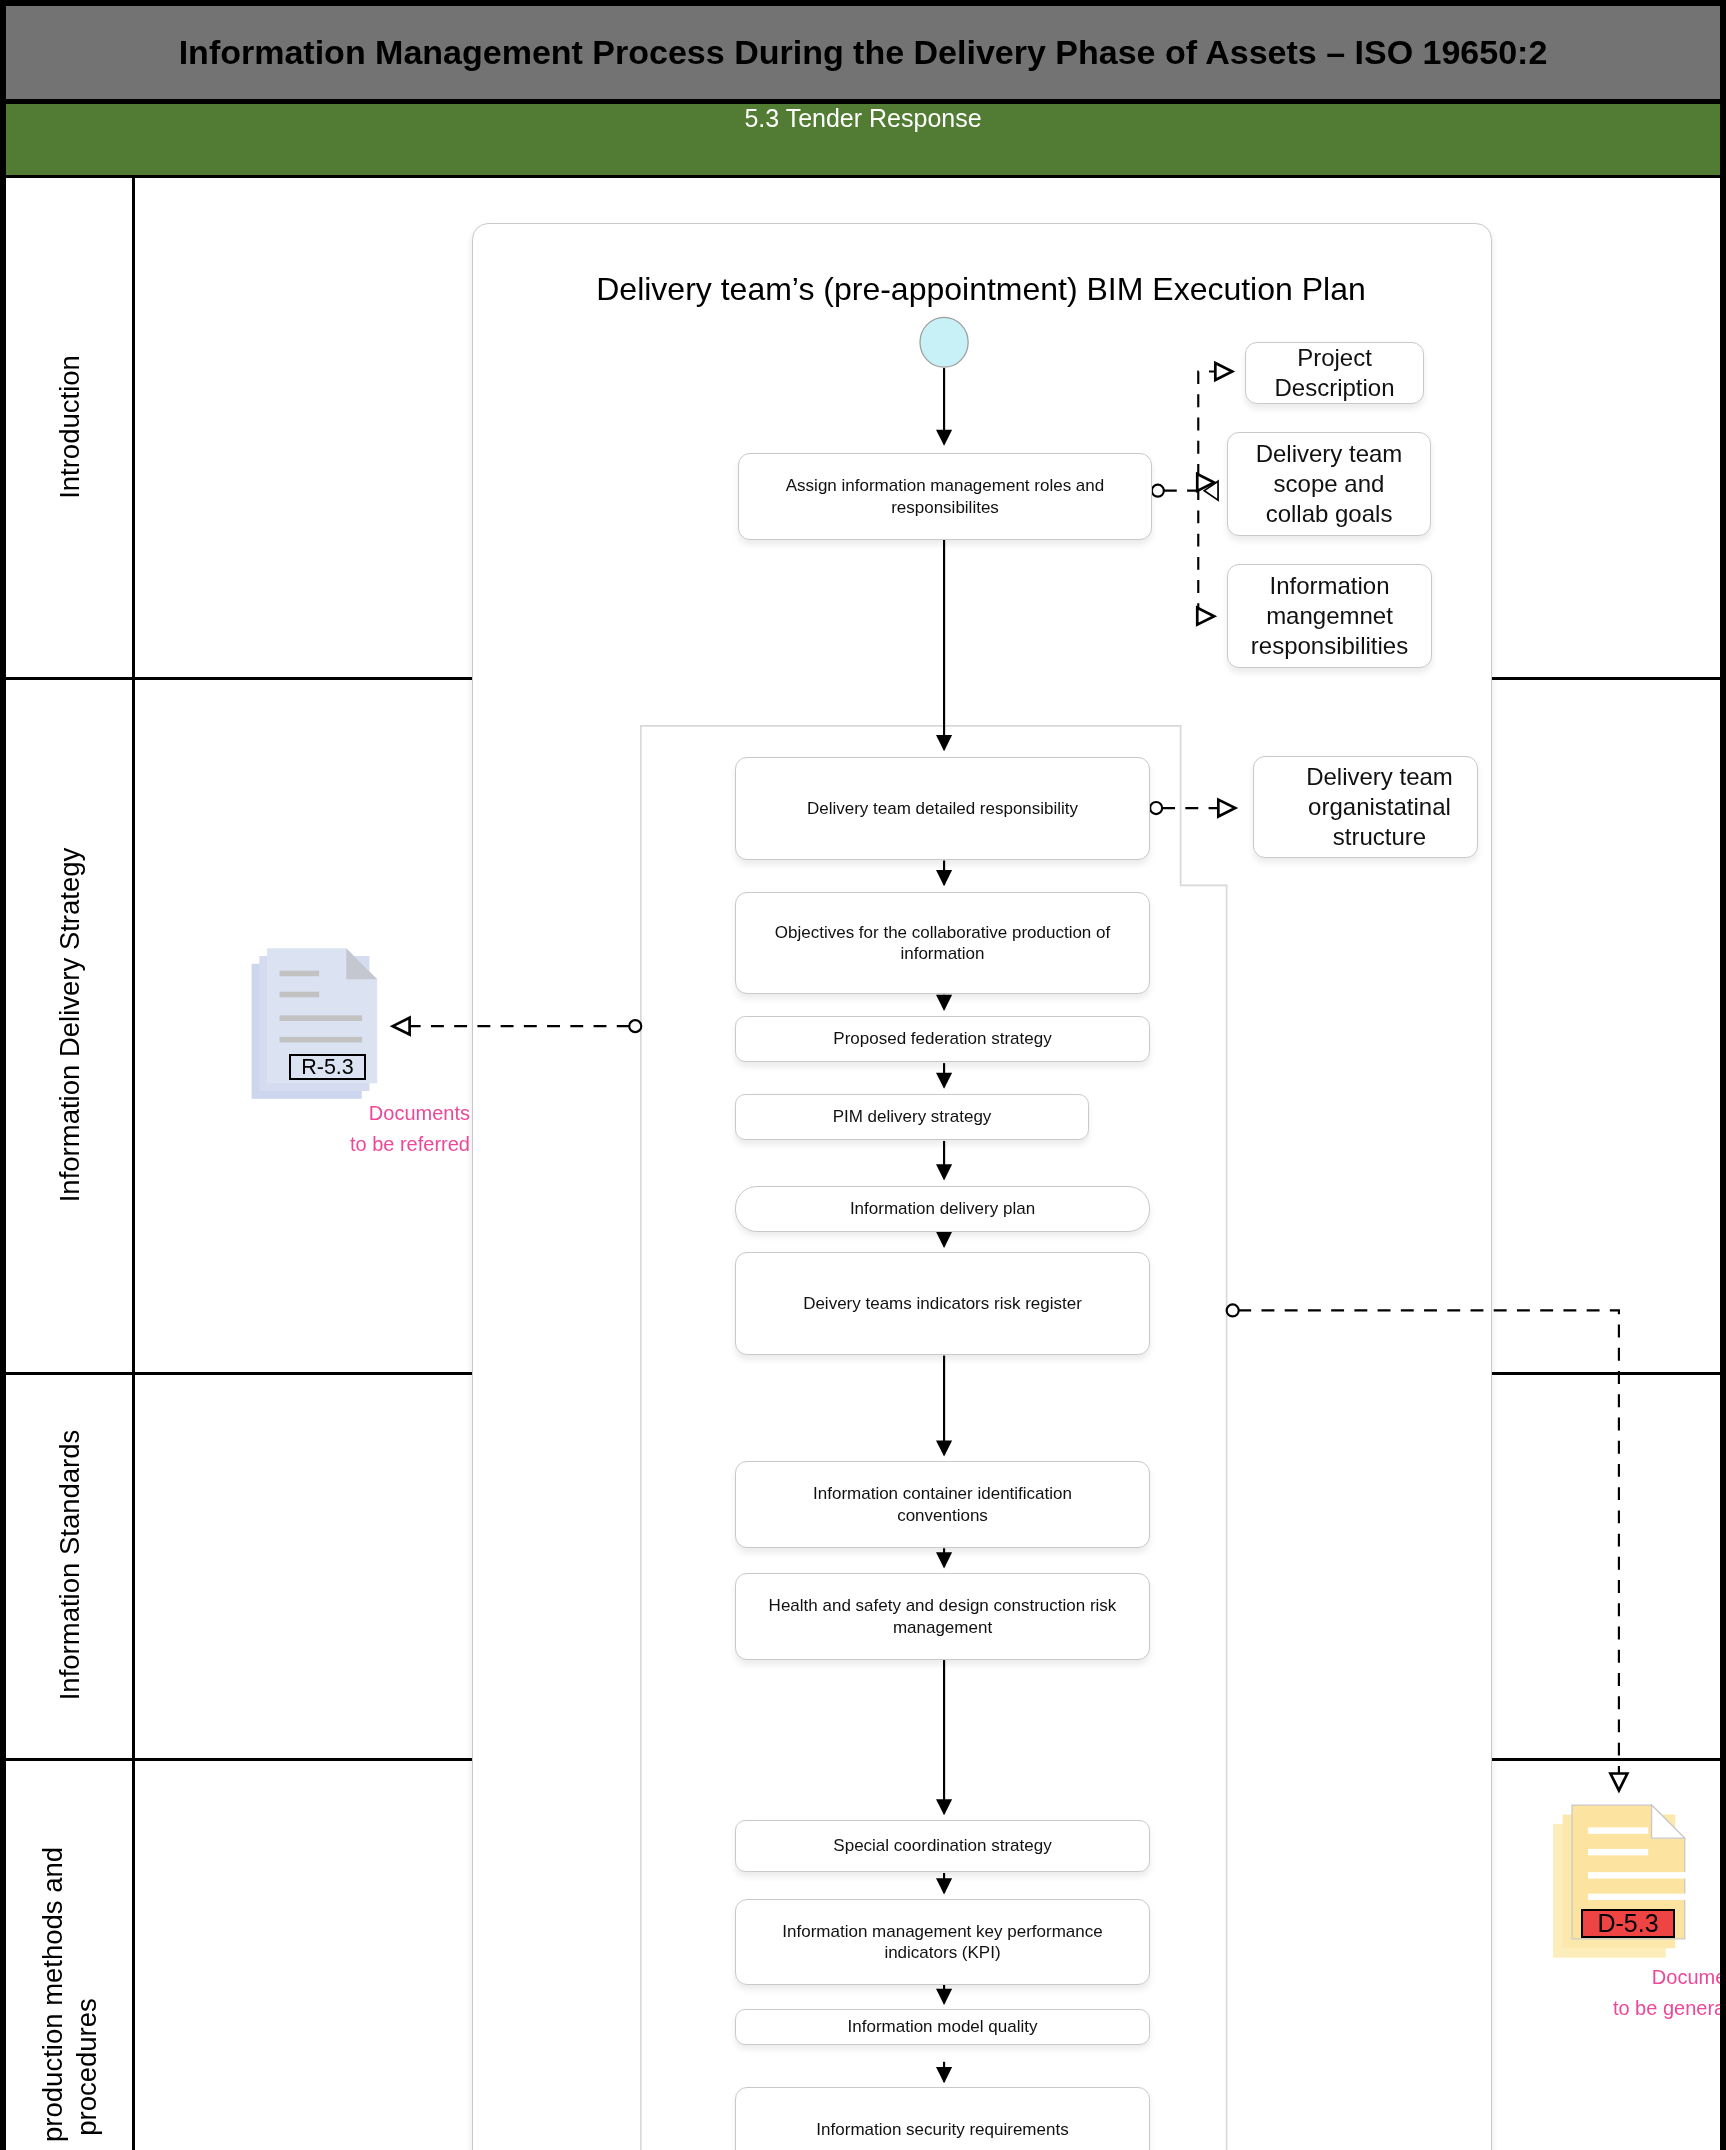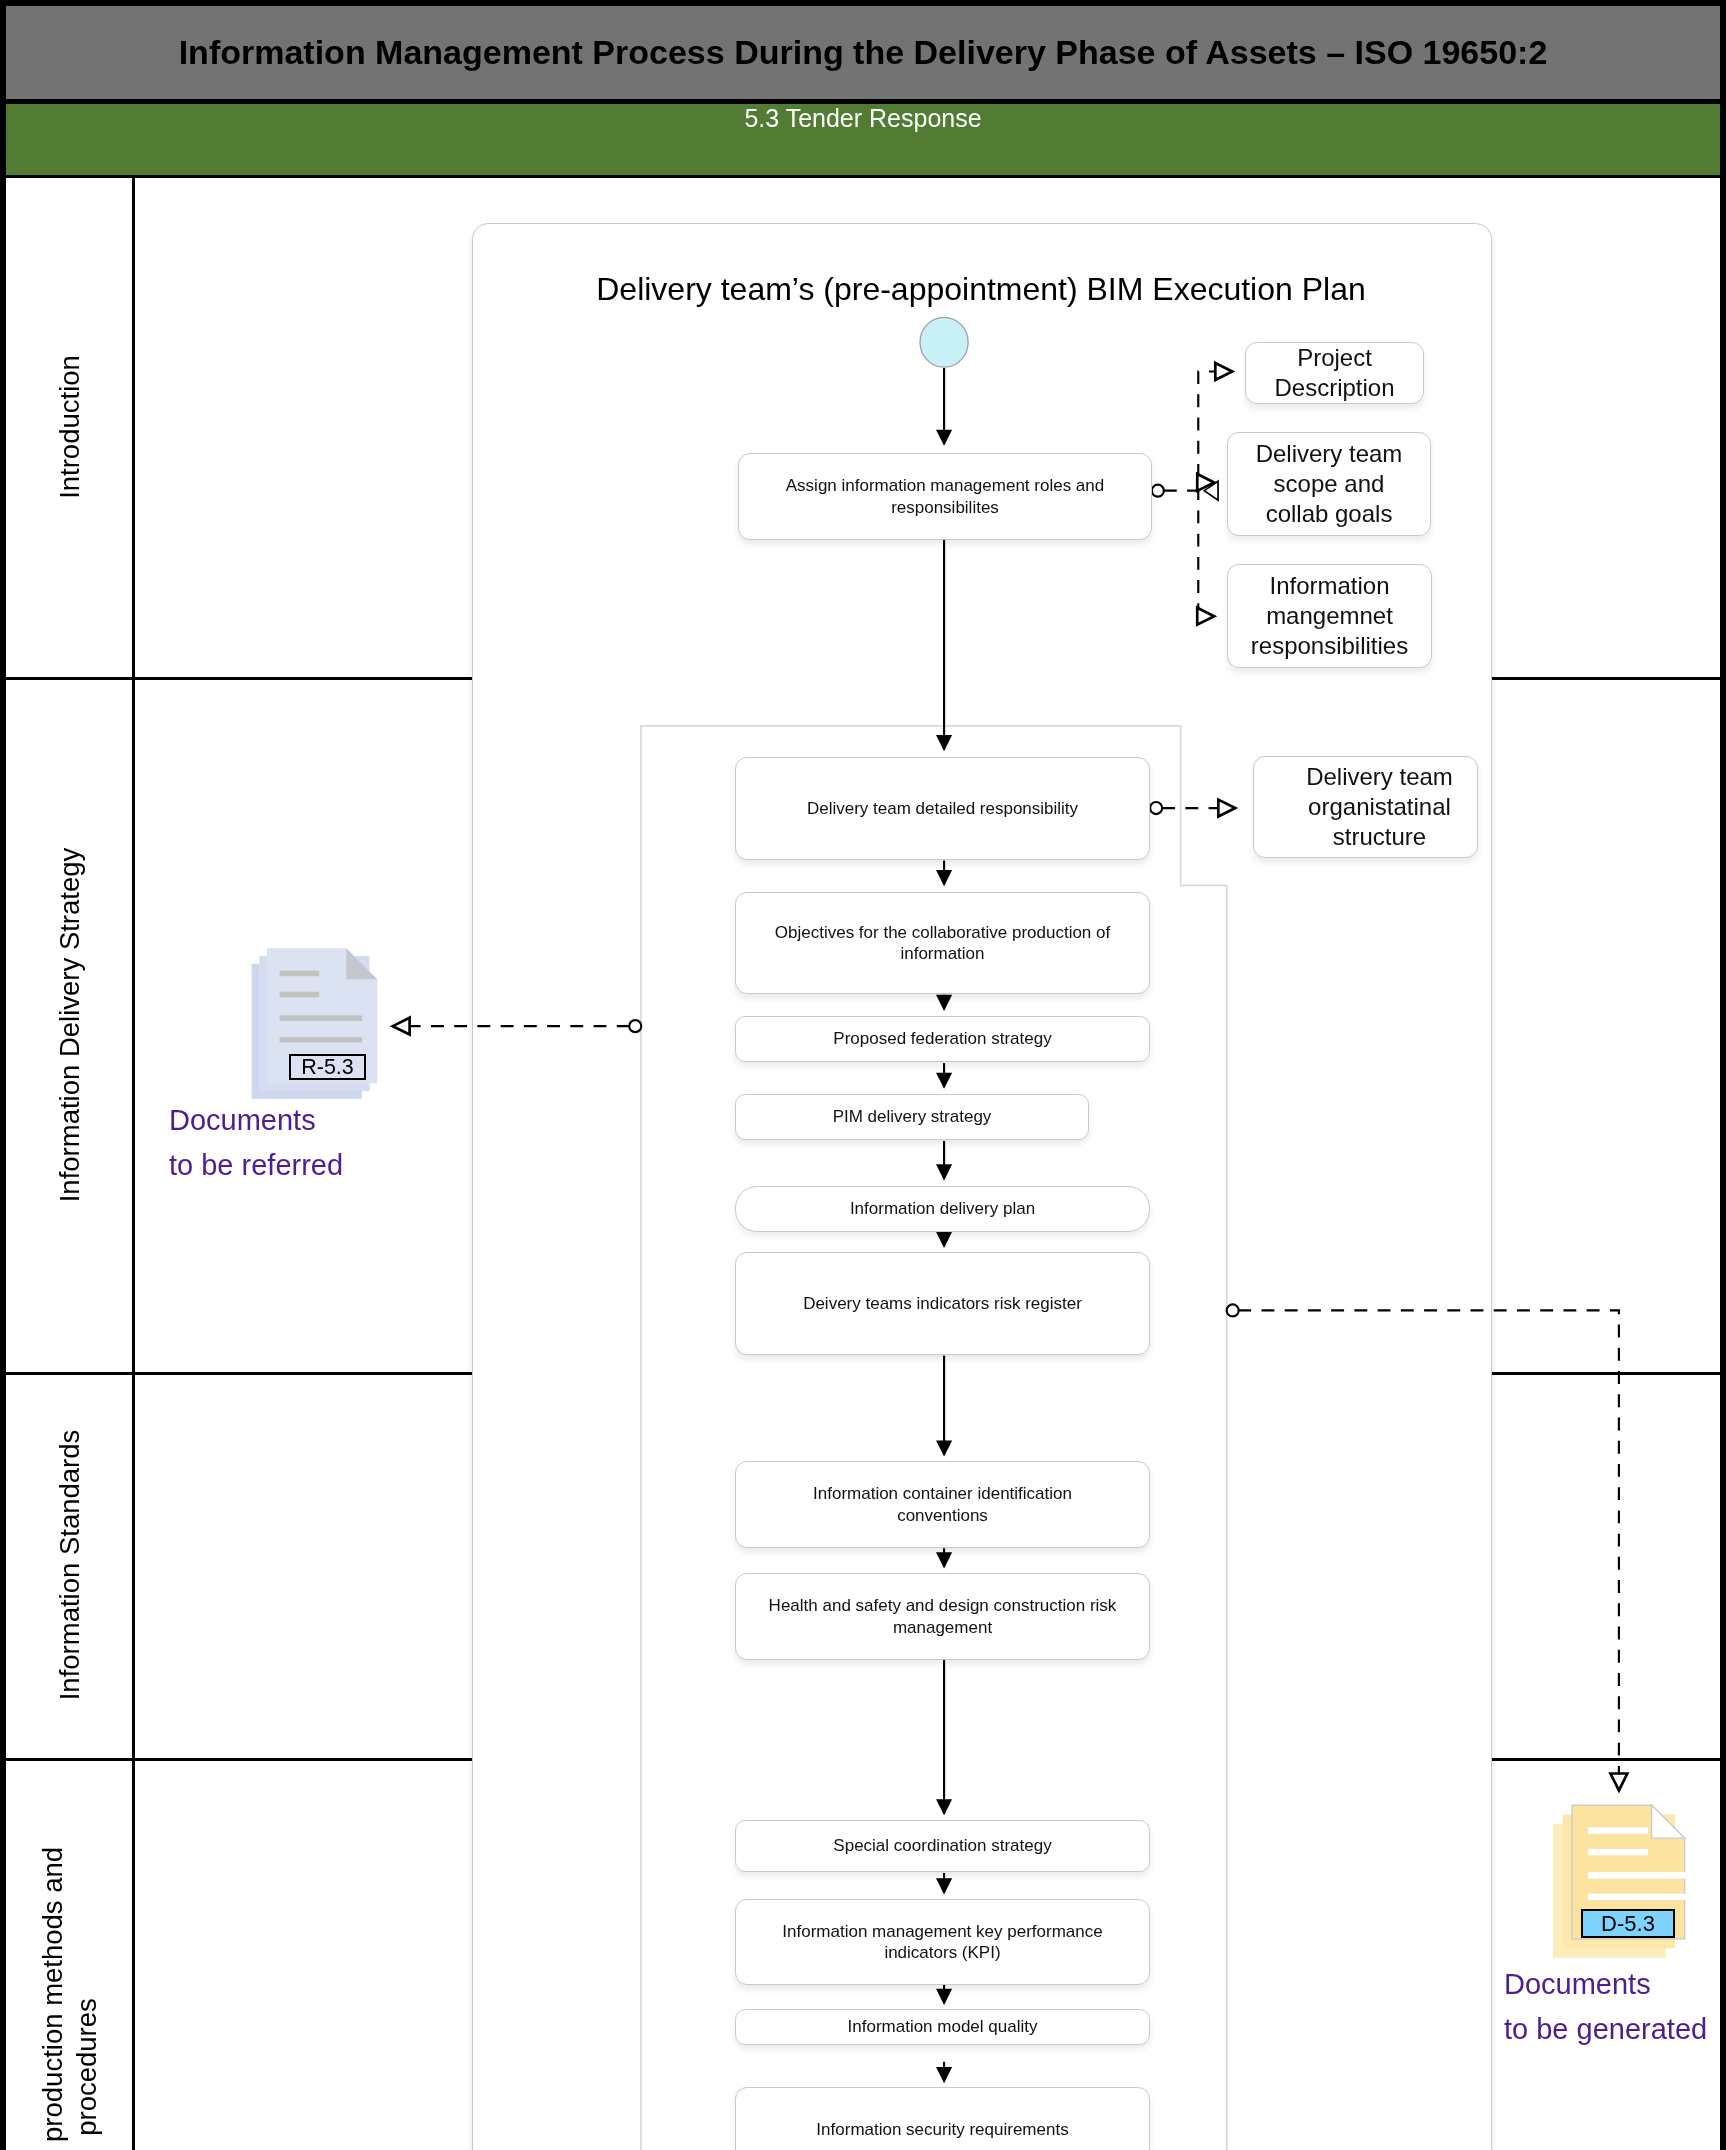--- a/index.html
+++ b/index.html
@@ -34,8 +34,8 @@
   .fbox .in{display:block;}
   .badge{position:absolute;display:flex;align-items:center;justify-content:center;
        border:2.2px solid #000;font-size:21.5px;color:#000;z-index:9;box-sizing:border-box;}
-  .cap{position:absolute;text-align:left;font-size:29px;line-height:1.55;
-       color:#4c1d95;z-index:9;}
+  .cap{position:absolute;text-align:right;font-size:20px;line-height:1.55;
+       color:#ec4899;z-index:9;}
   .cap span{display:block;}
 </style>
 </head>

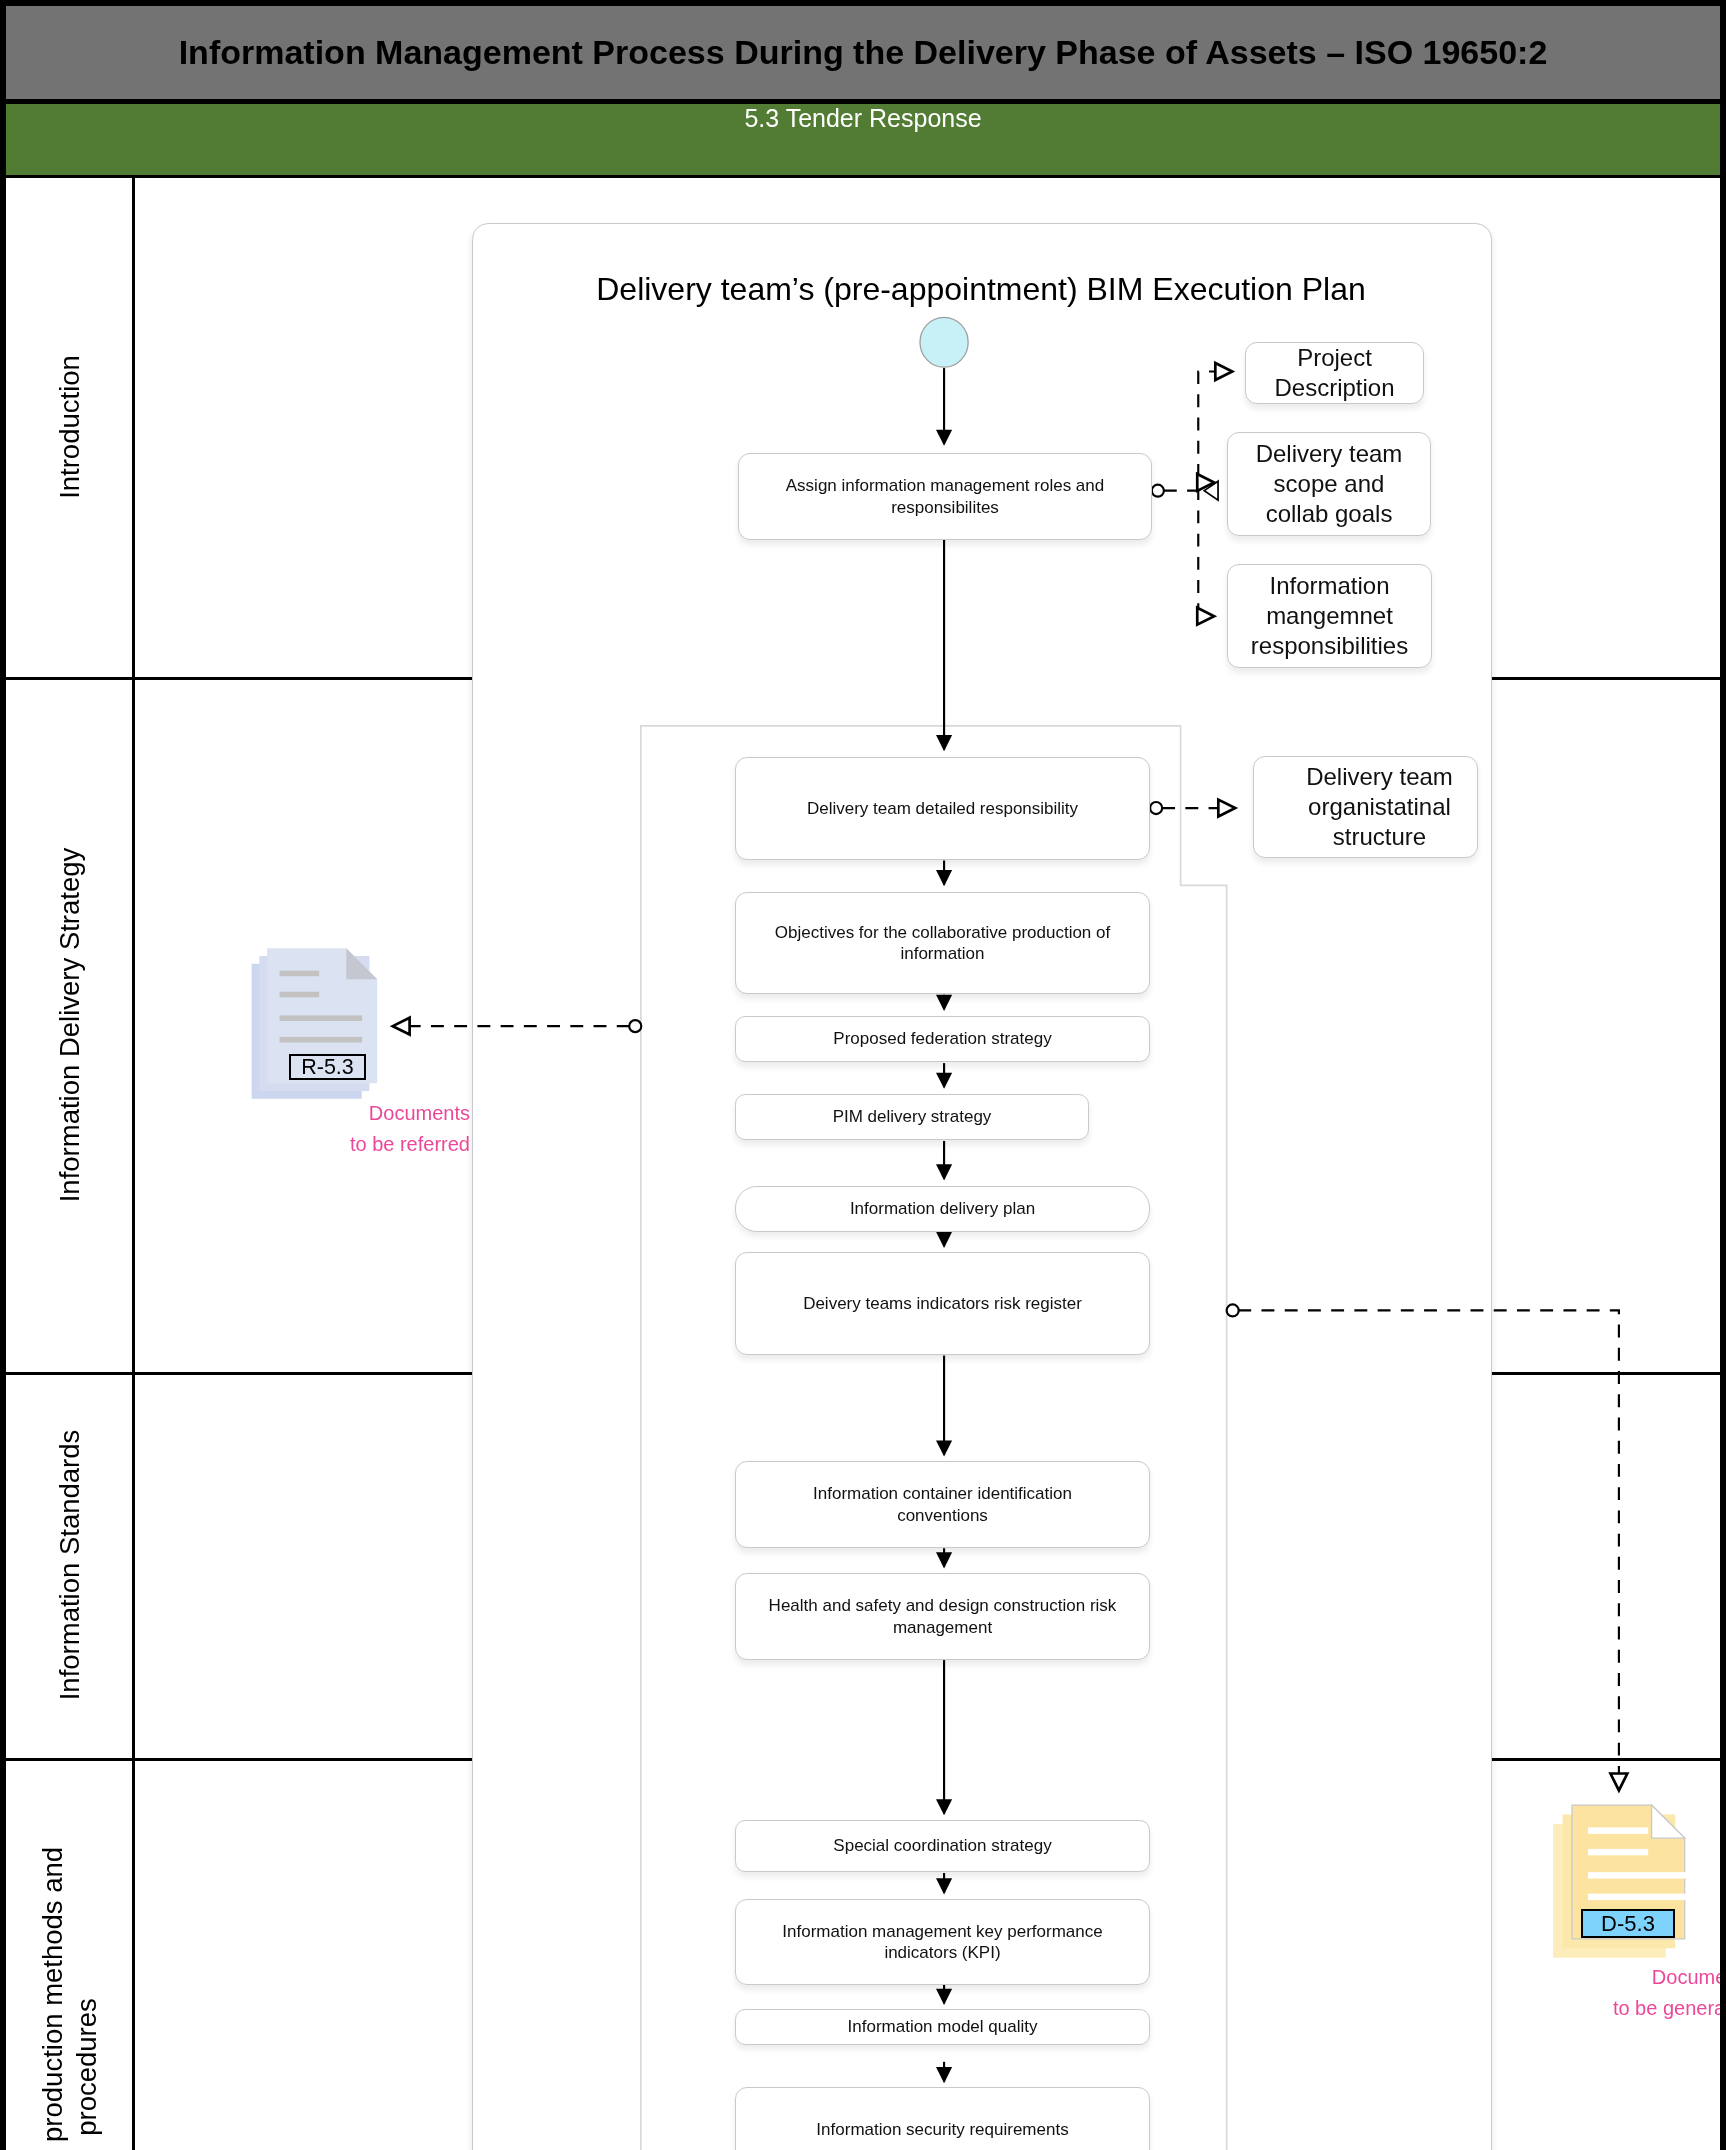--- a/index.html
+++ b/index.html
@@ -213,7 +213,7 @@
   <span>to be referred</span>
 </div>
 
-<div class="badge" style="left:1581px;top:1909px;width:94px;height:29px;background:#7dd3fc;border-width:2.6px;font-size:22px;">D-5.3</div>
+<div class="badge" style="left:1581px;top:1909px;width:94px;height:29px;background:#ef4444;border-width:2.6px;font-size:25px;">D-5.3</div>
 <div class="cap" style="left:1504px;top:1962px;width:249px;">
   <span>Documents</span>
   <span>to be generated</span>

